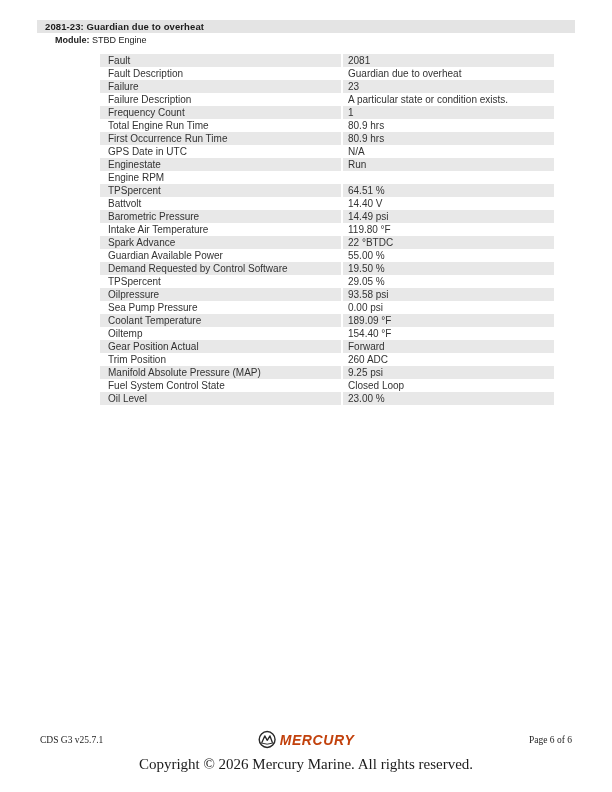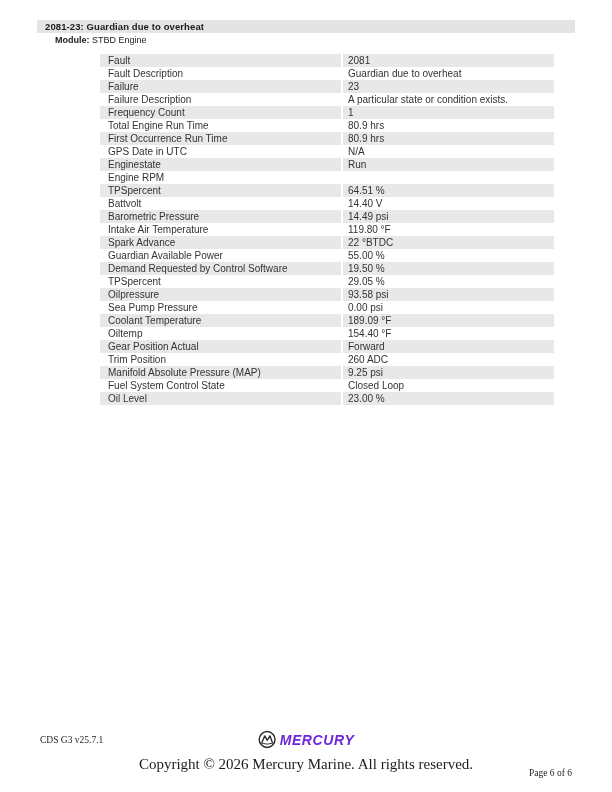--- a/index.html
+++ b/index.html
@@ -119,7 +119,7 @@
     font-style: italic;
     font-size: 14px;
     letter-spacing: 0.6px;
-    color: #6d28d9;
+    color: #c2410c;
   }
   .copyright {
     position: absolute;

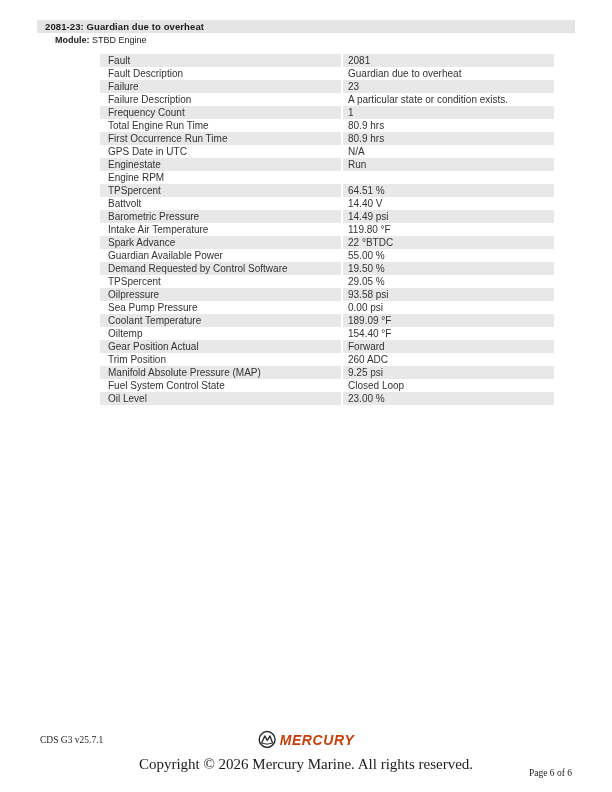--- a/index.html
+++ b/index.html
@@ -97,7 +97,6 @@
     position: absolute;
     right: 40px;
     top: 5px;
-    margin-top: 33px;
   }
   .brand {
     position: absolute;

